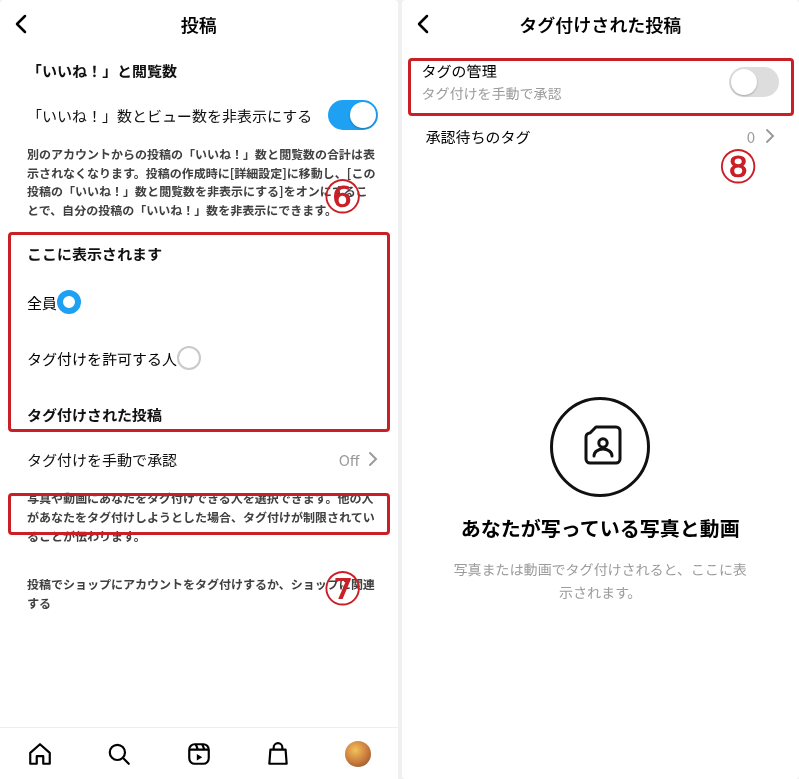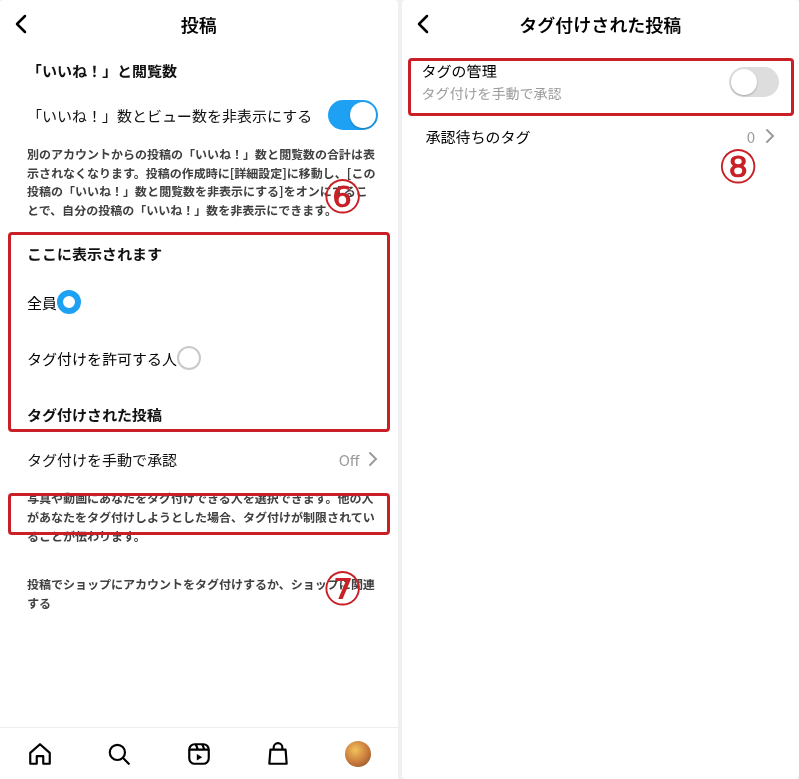--- a/index.html
+++ b/index.html
@@ -295,6 +295,17 @@
     </div>
   </div>
 
+  <div class="empty">
+    <div class="ring">
+      <svg width="48" height="48" viewBox="0 0 48 48" fill="none">
+        <path d="M14 10 L20 4 H40 a4 4 0 0 1 4 4 V36 a4 4 0 0 1 -4 4 H14 a4 4 0 0 1 -4 -4 V14 a4 4 0 0 1 4-4 Z" stroke="#111" stroke-width="3" stroke-linejoin="round"></path>
+        <circle cx="27" cy="20" r="4.2" stroke="#111" stroke-width="3"></circle>
+        <path d="M18 33 a9 7 0 0 1 18 0" stroke="#111" stroke-width="3" fill="none" stroke-linecap="round"></path>
+      </svg>
+    </div>
+    <div class="big">あなたが写っている写真と動画</div>
+    <div class="small">写真または動画でタグ付けされると、ここに表示されます。</div>
+  </div>
 
   <div class="redbox" style="left:6px; top:58px; width:386px; height:58px;"></div>
   <div class="circnum" style="left:316px; top:140px;">⑧</div>

